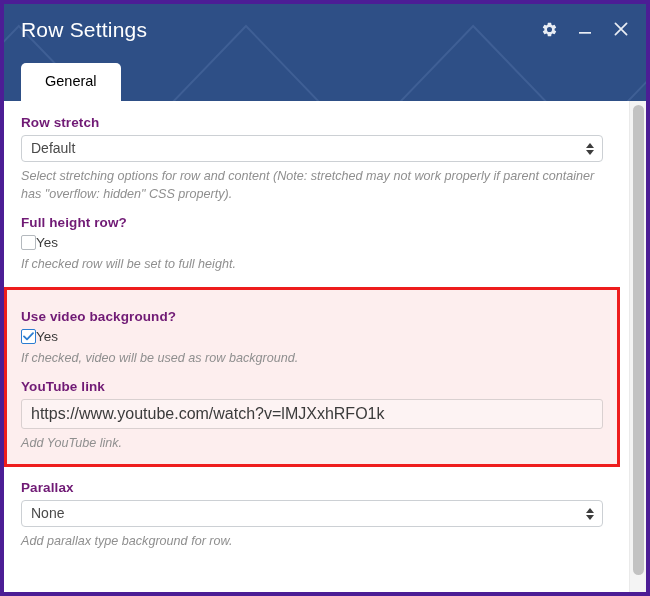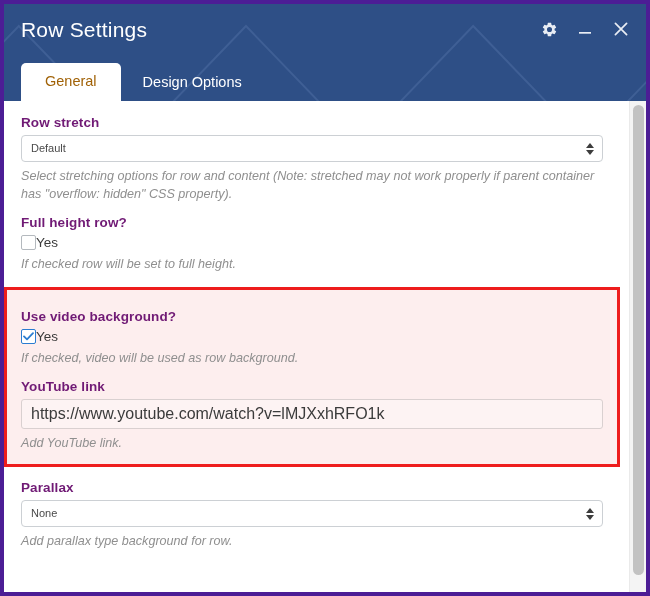--- a/index.html
+++ b/index.html
@@ -90,7 +90,7 @@
   }
   .tab.active {
     background: #ffffff;
-    color: #a16207;
+    color: #000000;
     border-radius: 5px 5px 0 0;
     padding: 10px 24px 12px 24px;
   }

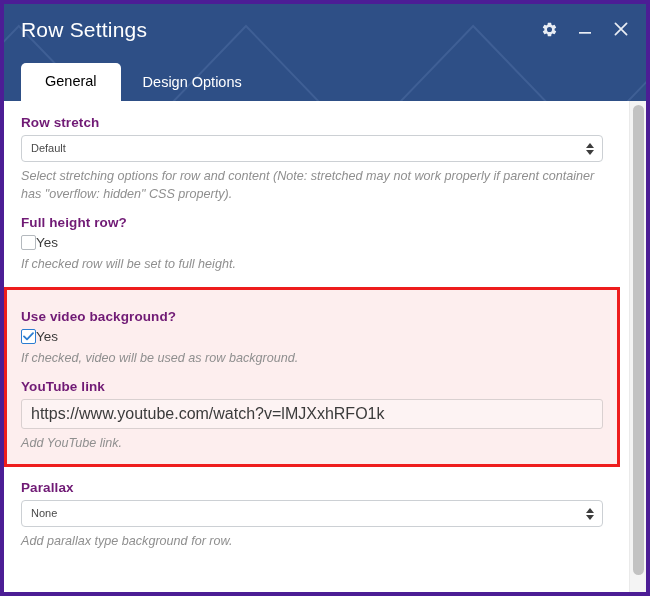--- a/index.html
+++ b/index.html
@@ -289,9 +289,6 @@
       <div class="tab active">
         <span>General</span>
       </div>
-      <div class="tab">
-        <span>Design Options</span>
-      </div>
     </div>
   </div>
 

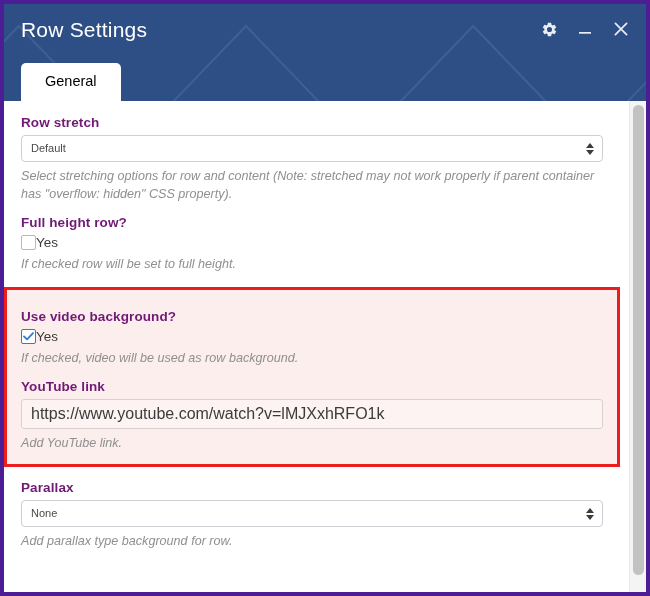--- a/index.html
+++ b/index.html
@@ -136,7 +136,7 @@
     border-radius: 4px;
     background: #ffffff;
     color: #4a4a4a;
-    font-size: 11px;
+    font-size: 14px;
     cursor: pointer;
     white-space: nowrap;
     overflow: hidden;

